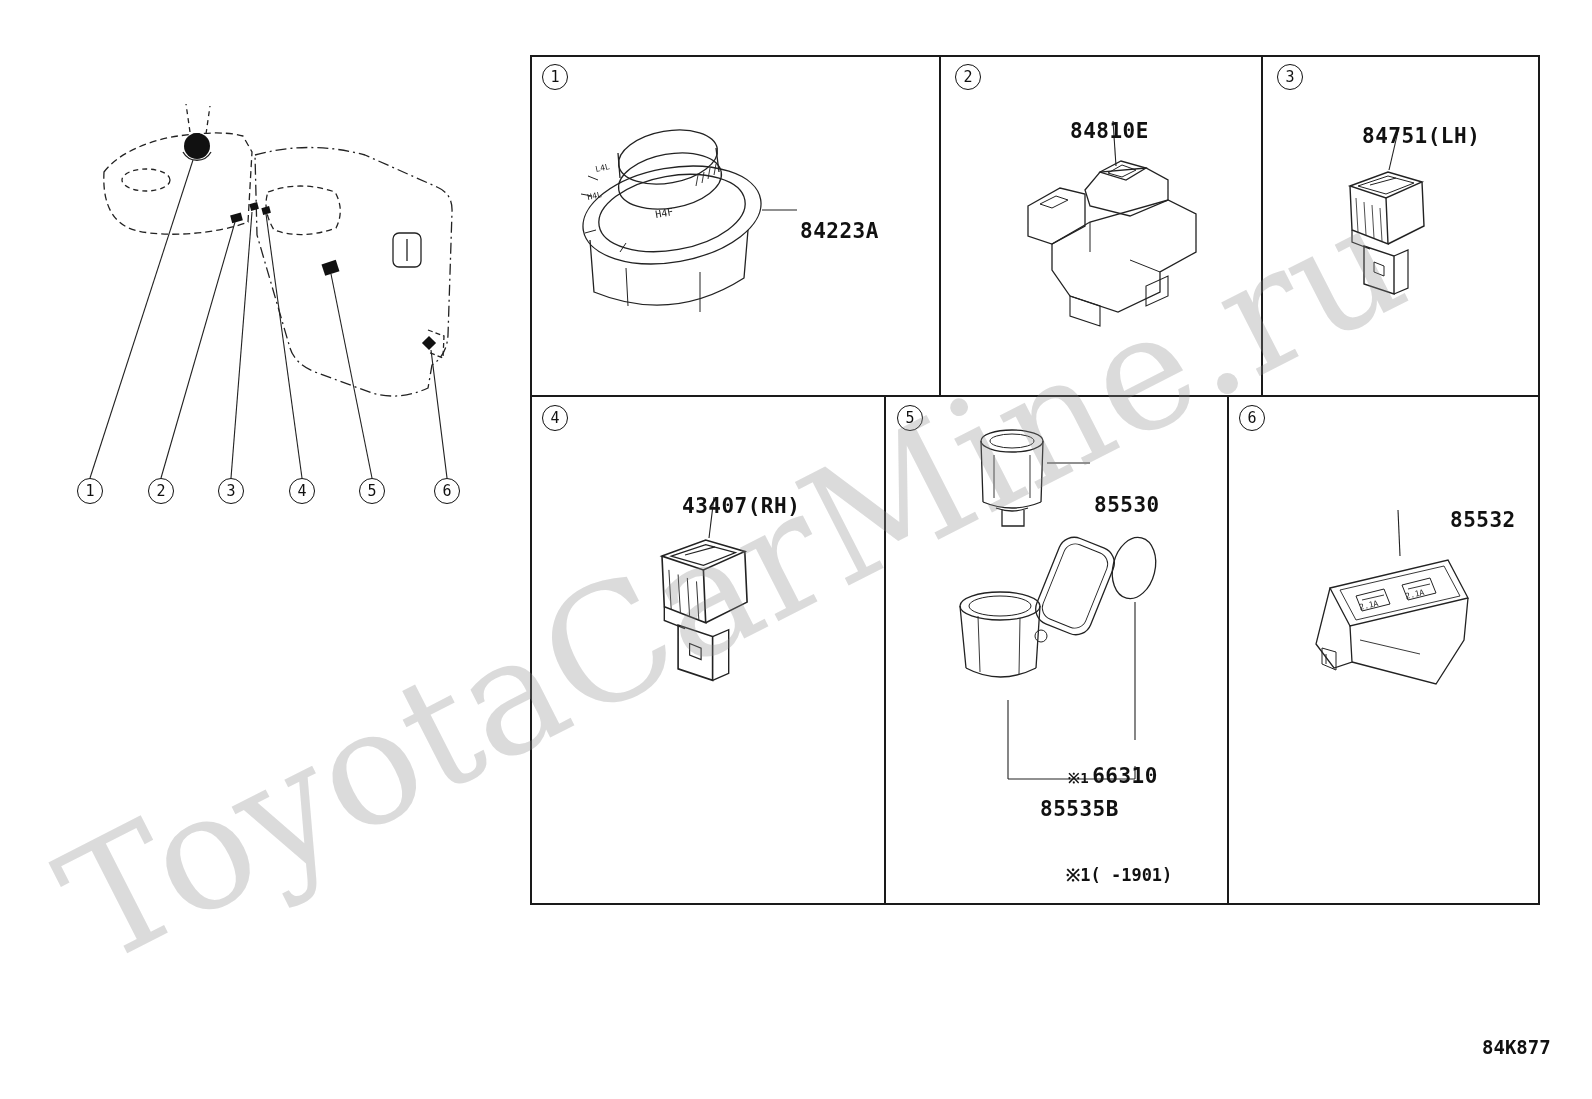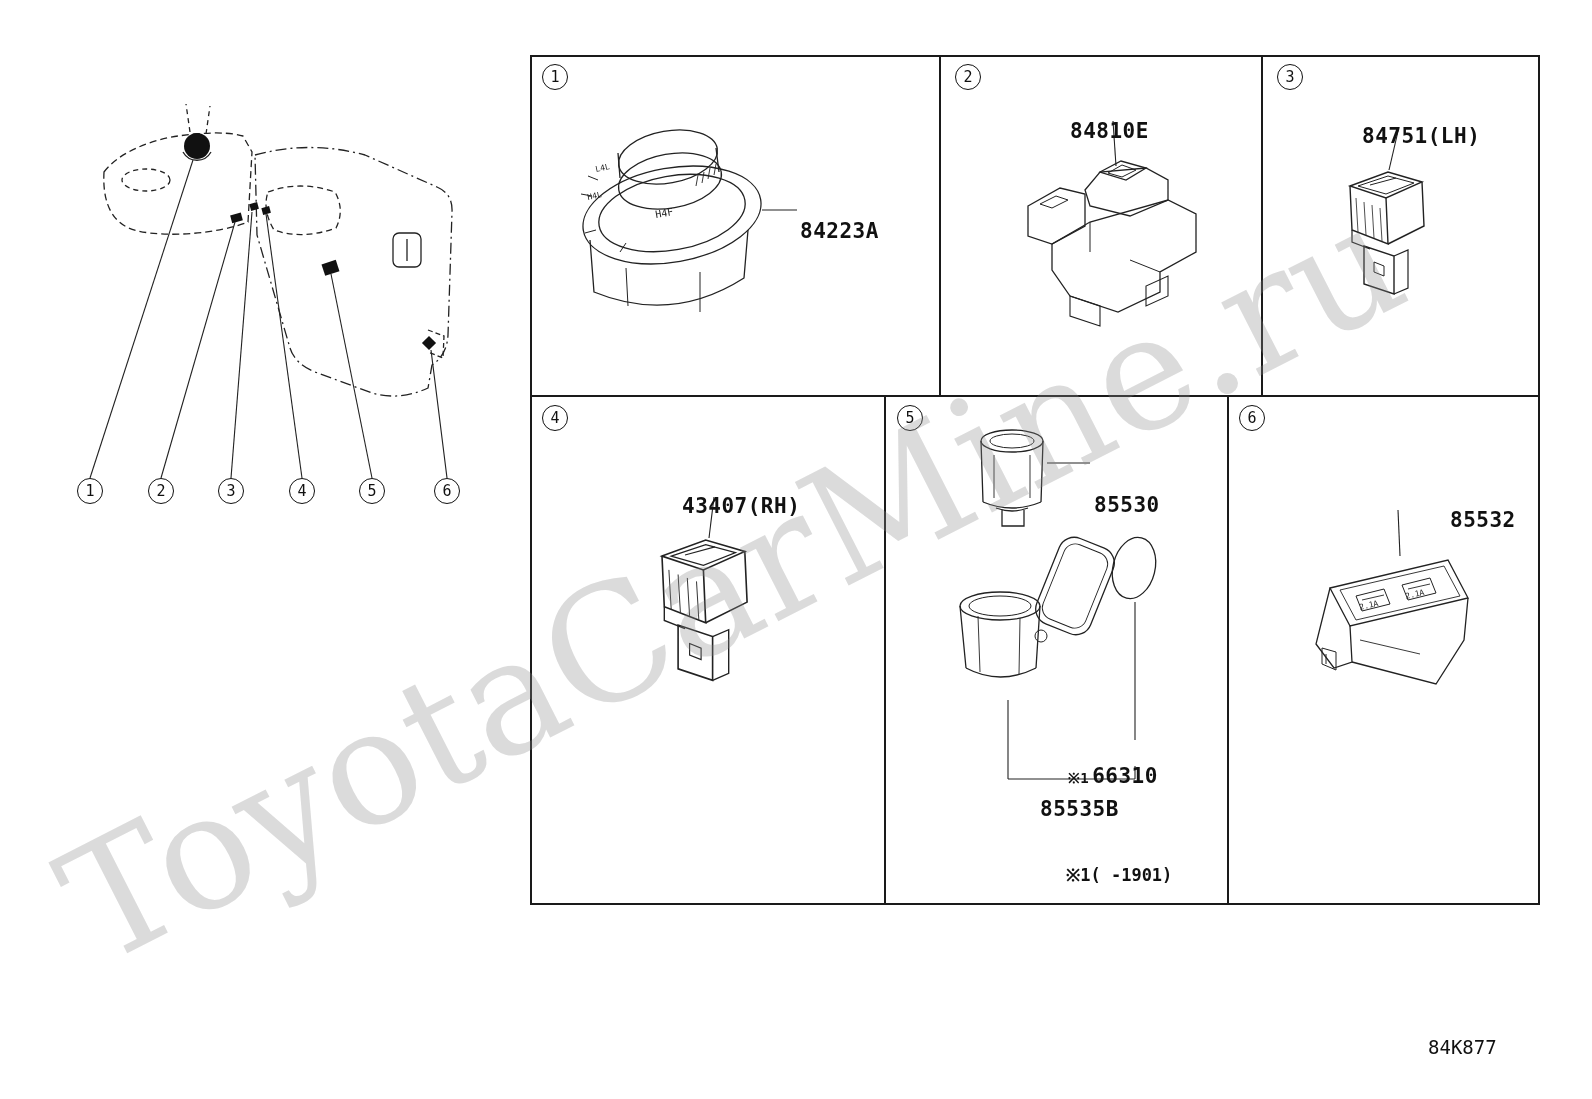--- a/index.html
+++ b/index.html
@@ -12,7 +12,7 @@
   .part-label{position:absolute;font-weight:700;font-size:21px;white-space:nowrap;z-index:10;letter-spacing:0.5px;margin-top:21px;}
   .sub-prefix{font-size:14px;font-weight:700;margin-right:3px;}
   .note-label{position:absolute;font-weight:700;font-size:17px;white-space:nowrap;z-index:10;}
-  .doc-code{position:absolute;left:1428px;top:1036px;font-weight:400;font-size:19px;z-index:10;}
+  .doc-code{position:absolute;left:1482px;top:1036px;font-weight:700;font-size:19px;z-index:10;}
   .watermark{position:absolute;left:75px;top:838px;font-family:"DejaVu Serif","Liberation Serif",serif;
              font-size:160px;line-height:160px;color:#8a8a8a;opacity:0.30;white-space:nowrap;
              transform:rotate(-27deg);transform-origin:0 50%;pointer-events:none;z-index:40;}

